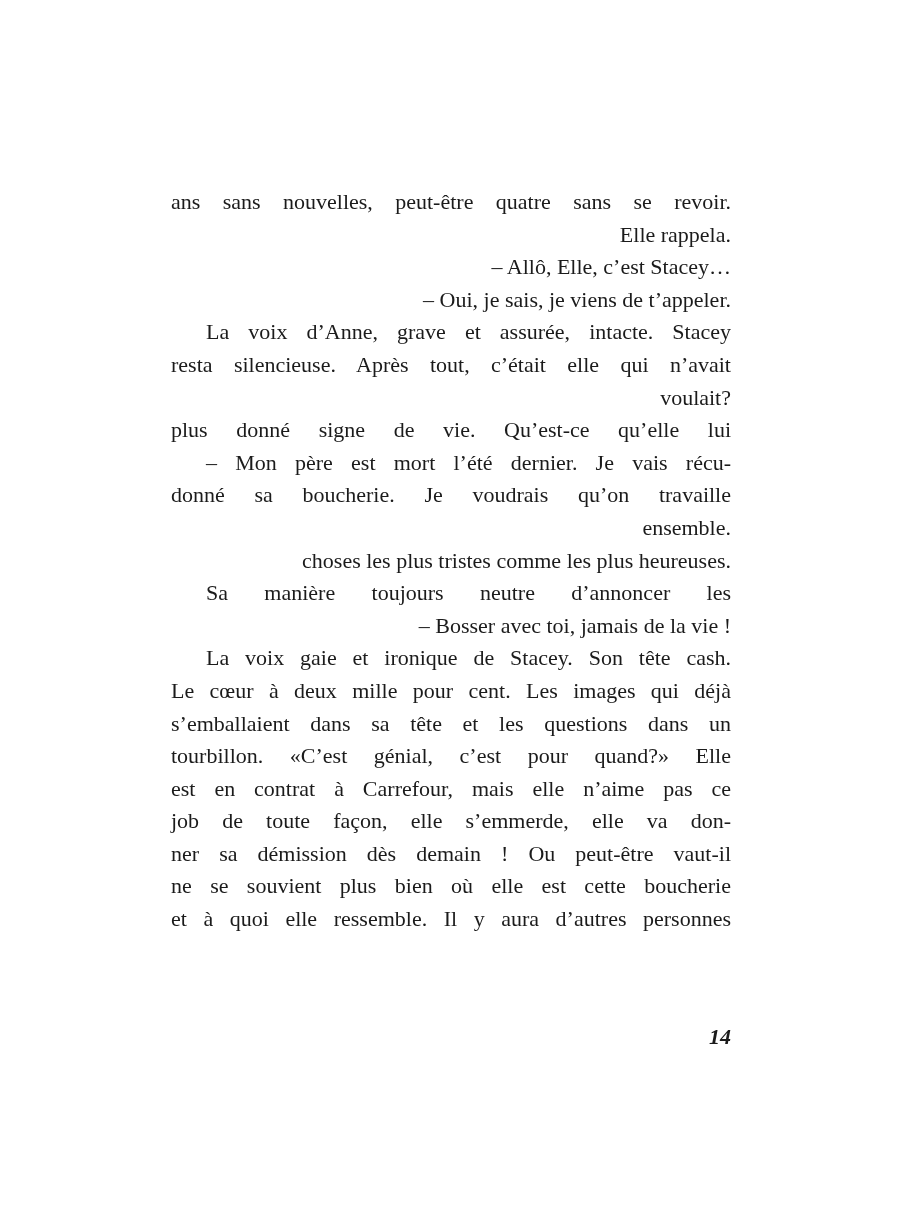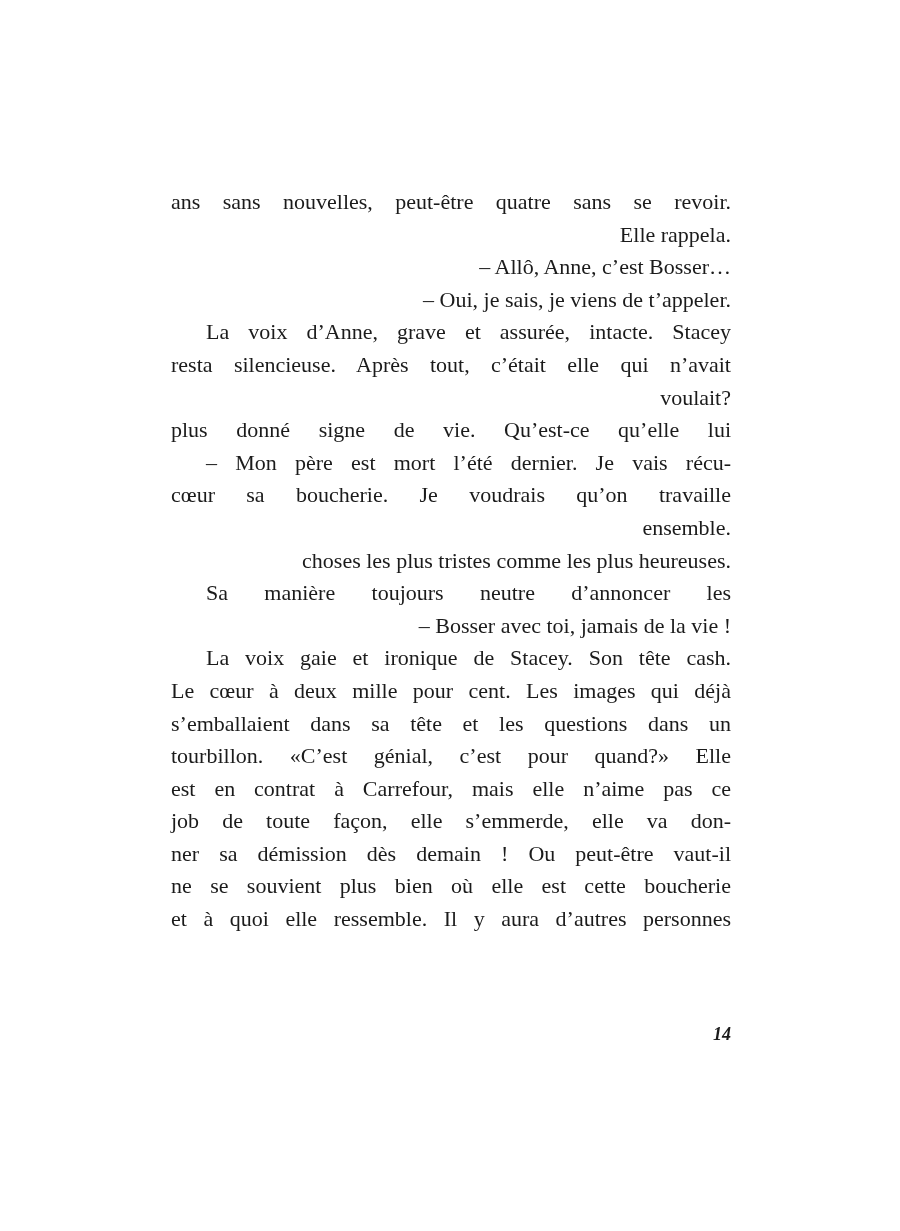--- a/index.html
+++ b/index.html
@@ -63,7 +63,7 @@
   <div class="text-block">
       <div class="text-line justify">ans sans nouvelles, peut-être quatre sans se revoir.</div>
       <div class="text-line plain">Elle rappela.</div>
-      <div class="text-line plain indent">– Allô, Anne, c’est Bosser…</div>
+      <div class="text-line plain indent">– Allô, Elle, c’est Stacey…</div>
       <div class="text-line plain indent">– Oui, je sais, je viens de t’appeler.</div>
       <div class="text-line justify indent">La voix d’Anne, grave et assurée, intacte. Stacey</div>
       <div class="text-line justify">resta silencieuse. Après tout, c’était elle qui n’avait</div>

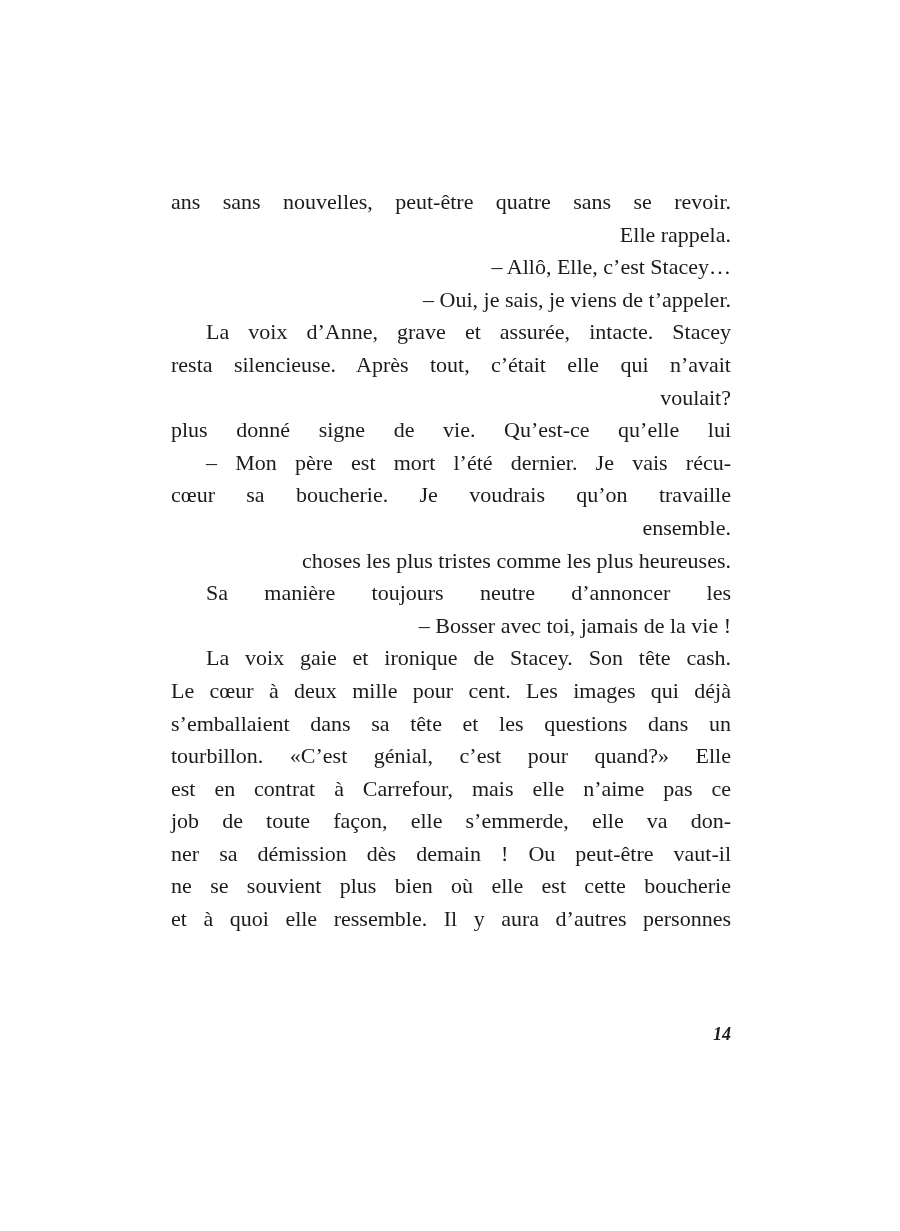--- a/index.html
+++ b/index.html
@@ -70,7 +70,7 @@
       <div class="text-line plain">voulait?</div>
       <div class="text-line justify">plus donné signe de vie. Qu’est-ce qu’elle lui</div>
       <div class="text-line justify indent">– Mon père est mort l’été dernier. Je vais récu-</div>
-      <div class="text-line justify">cœur sa boucherie. Je voudrais qu’on travaille</div>
+      <div class="text-line justify">donné sa boucherie. Je voudrais qu’on travaille</div>
       <div class="text-line plain">ensemble.</div>
       <div class="text-line plain">choses les plus tristes comme les plus heureuses.</div>
       <div class="text-line justify indent">Sa manière toujours neutre d’annoncer les</div>

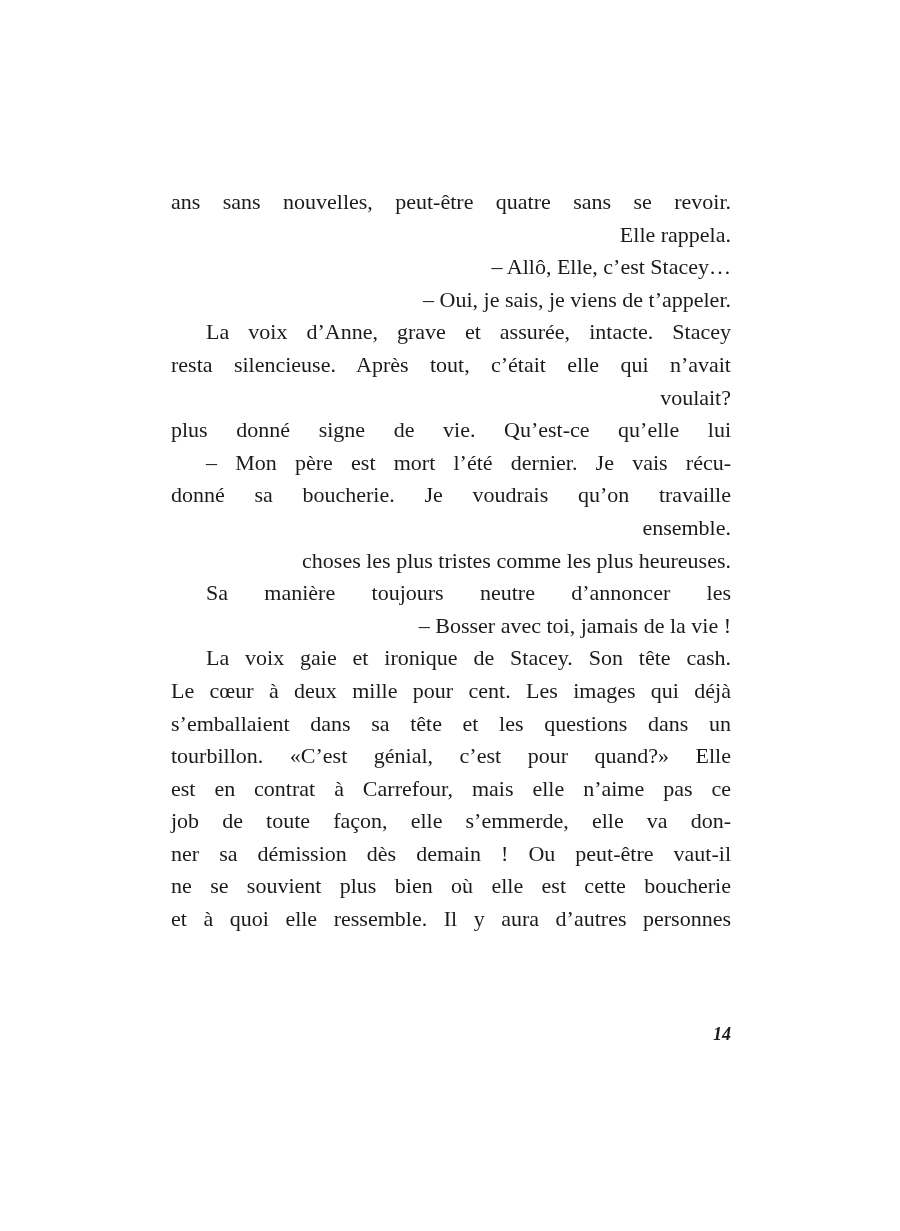--- a/index.html
+++ b/index.html
@@ -50,7 +50,7 @@
     left: 171px;
     width: 560px;
     text-align: right;
-    font-size: 18px;
+    font-size: 22px;
     font-style: italic;
     font-weight: 700;
     color: #1b1b1b;

